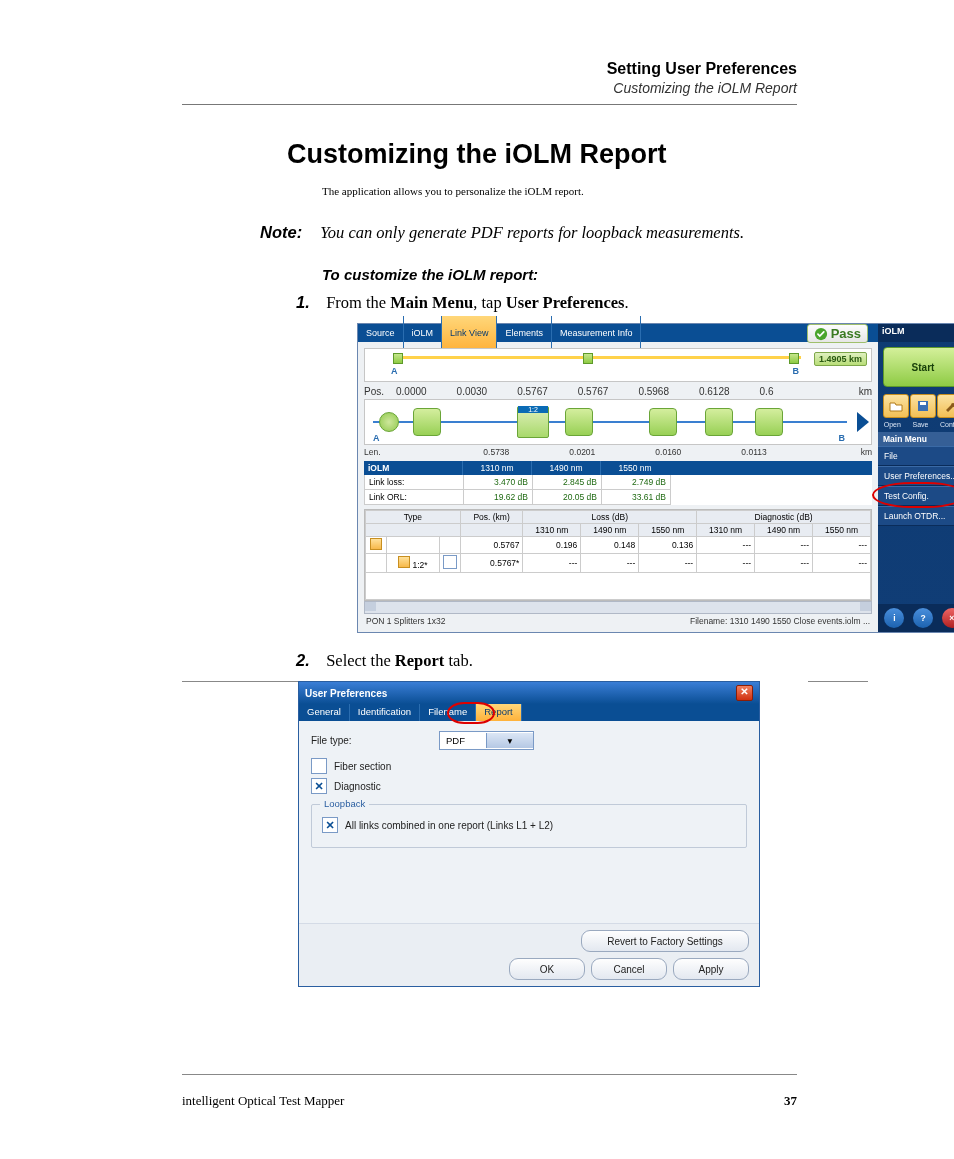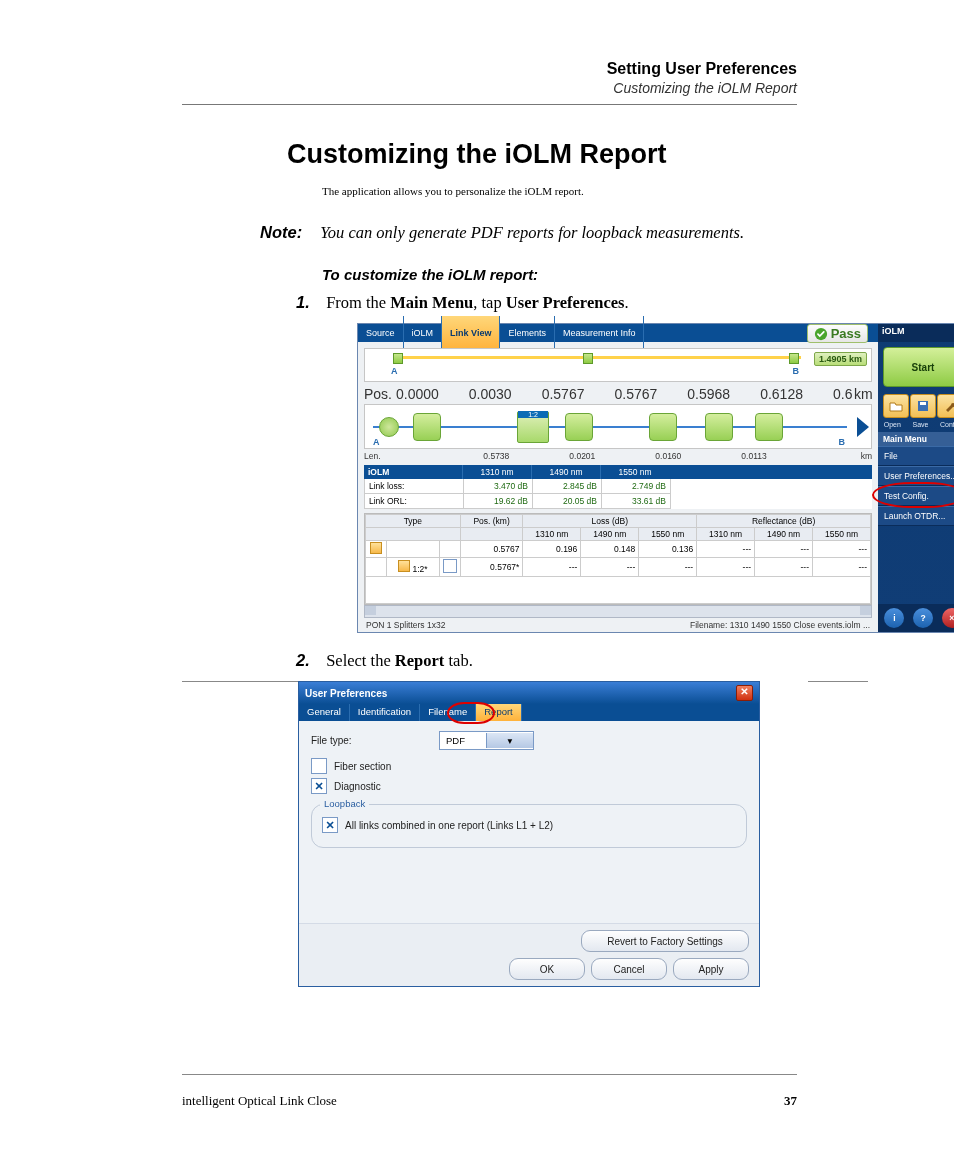--- a/index.html
+++ b/index.html
@@ -28,7 +28,7 @@
   .app1 .main{flex:1;display:flex;flex-direction:column;min-width:0}
   .app1 .tabs{background:#0a4e94;display:flex;color:#fff;font-size:9px;height:18px;align-items:center}
   .app1 .tabs .t{padding:8px 8px;height:100%;display:flex;align-items:center;border-right:1px solid #2a6db0}
-  .app1 .tabs .t.active{background:linear-gradient(#ffd77a,#ffb23a);color:#083a6f;font-weight:700}
+  .app1 .tabs .t.active{background:linear-gradient(#ffd77a,#ffb23a);color:#083a6f;font-weight:400}
   .pass-badge{position:absolute;right:100px;top:0;background:linear-gradient(#fdfdfd,#e6e6e6);border:1px solid #9fbf6c;border-radius:3px;padding:1px 6px;display:flex;align-items:center;gap:3px;color:#3a7a22;font-weight:700;font-size:13px;z-index:3}
   .pass-badge svg{width:14px;height:14px}
   .ruler-row{position:relative;height:32px;margin:6px 6px 0 6px;background:#fff;border:1px solid #c6c6c6}

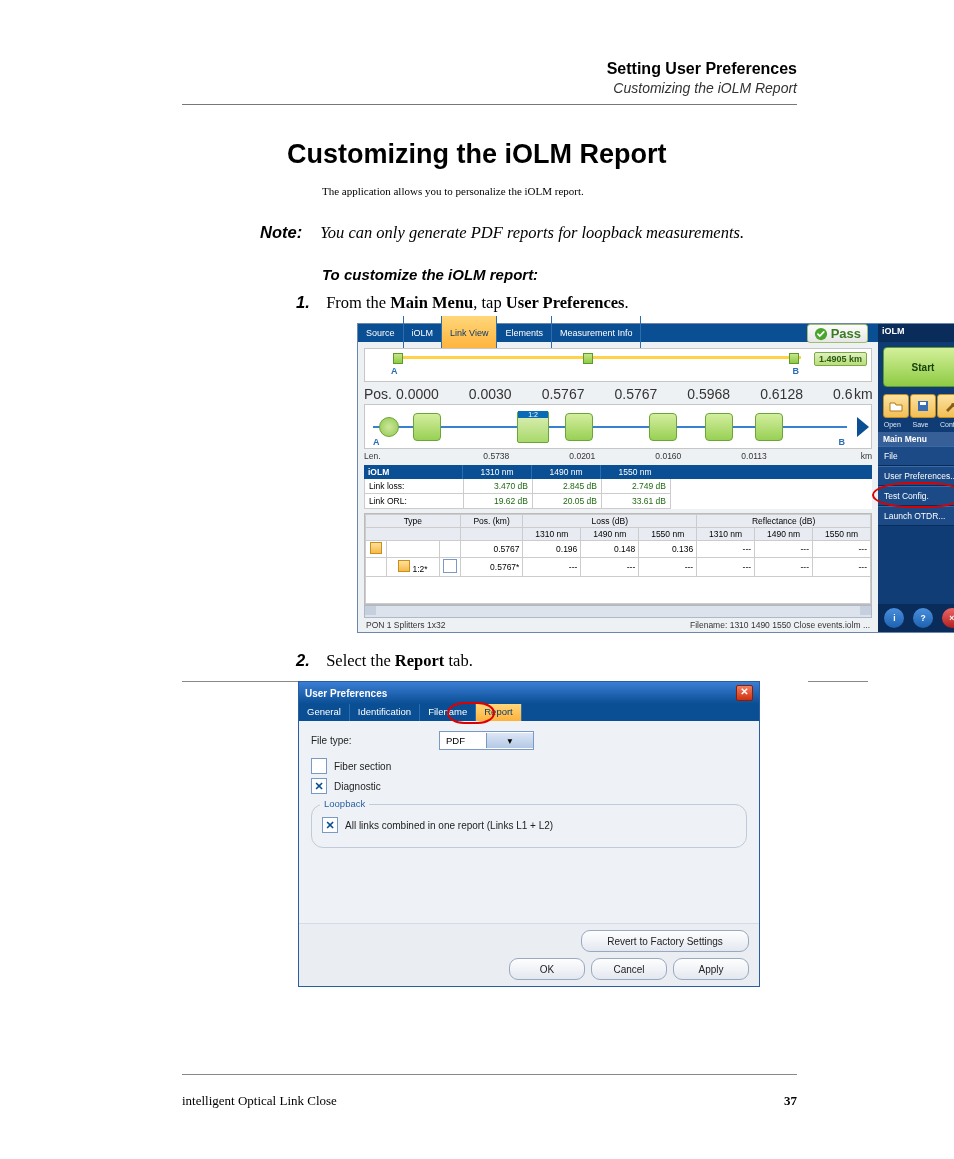--- a/index.html
+++ b/index.html
@@ -38,7 +38,7 @@
   .ruler-row .mA{left:28px}.ruler-row .mB{left:43%}.ruler-row .mC{right:72px}
   .ruler-row .lblA{position:absolute;left:26px;top:17px;color:#2a6db0;font-weight:700}
   .ruler-row .lblB{position:absolute;right:72px;top:17px;color:#2a6db0;font-weight:700}
-  .posrow{display:flex;align-items:flex-start;font-size:14px;color:#333;margin:4px 6px 0 6px}
+  .posrow{display:flex;align-items:flex-start;font-size:10px;color:#333;margin:4px 6px 0 6px}
   .posrow .lab{width:32px}
   .posrow .vals{display:flex;gap:30px;flex:1}
   .posrow .u{width:18px;text-align:right}

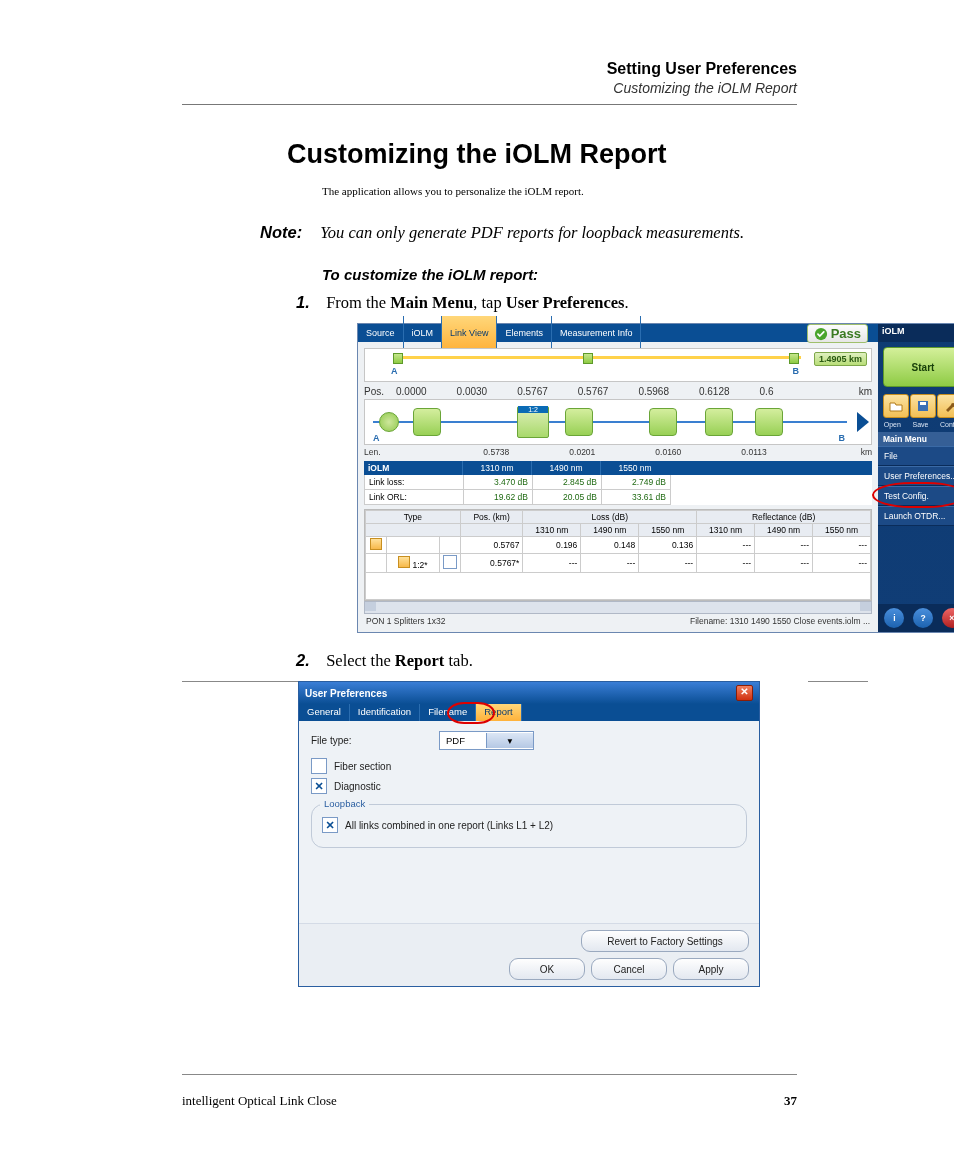--- a/index.html
+++ b/index.html
@@ -236,7 +236,7 @@
               <th colspan="3">Type</th>
               <th>Pos. (km)</th>
               <th colspan="3">Loss (dB)</th>
-              <th colspan="3">Reflectance (dB)</th>
+              <th colspan="3">Diagnostic (dB)</th>
             </tr>
             <tr>
               <th colspan="3"></th>

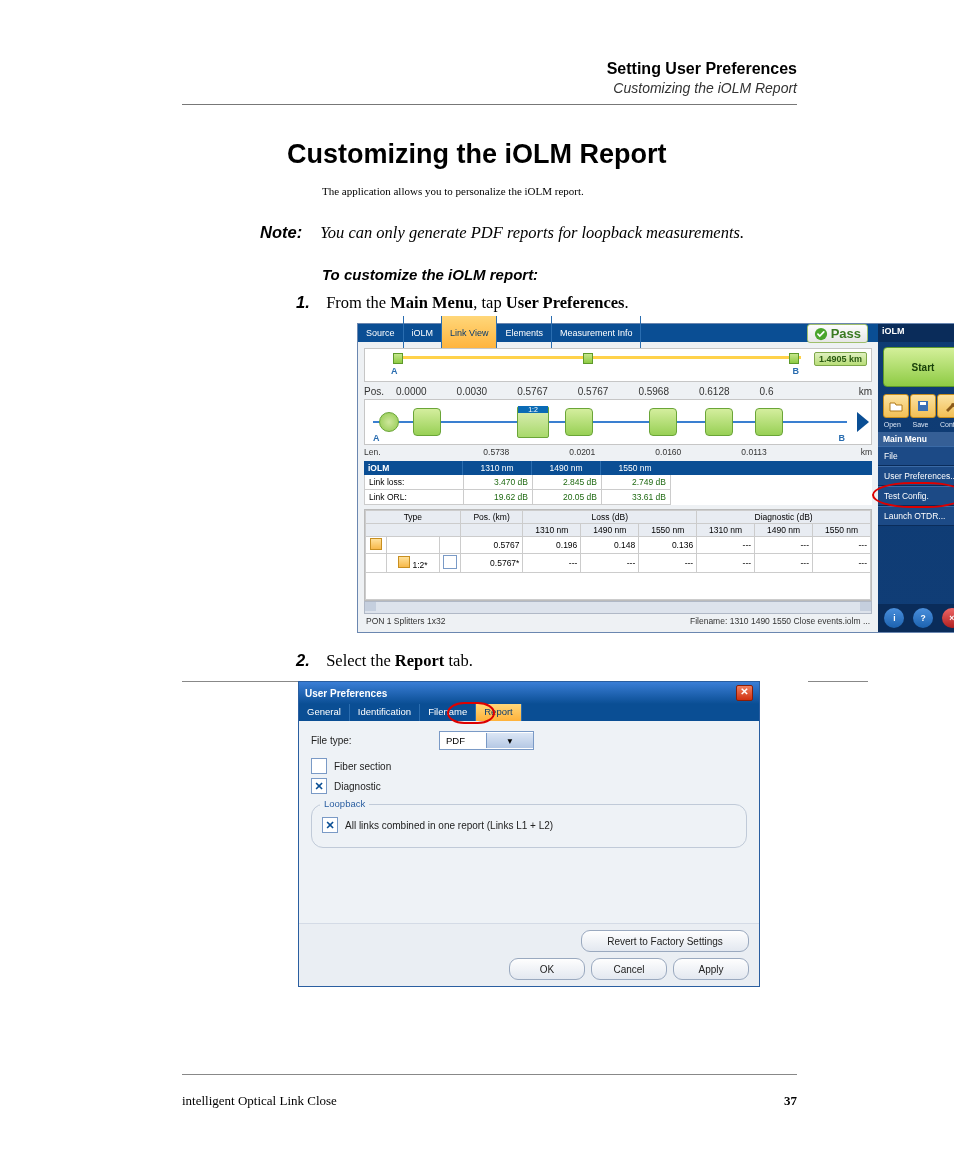--- a/index.html
+++ b/index.html
@@ -109,7 +109,7 @@
   .ftrow .sel .dd{width:15px;height:15px;background:linear-gradient(#dbe6f5,#b5c8e4);border-left:1px solid #7a9ac6;display:flex;align-items:center;justify-content:center}
   .cbrow{display:flex;align-items:center;gap:7px;margin:4px 0;color:#222}
   .cb{width:14px;height:14px;border:1px solid #7a9ac6;background:#fff;display:flex;align-items:center;justify-content:center;color:#0a4e94;font-weight:700;font-size:11px}
-  .group{border:1px solid #c0cad8;border-radius:12px;margin-top:10px;padding:8px 10px 10px 10px;position:relative}
+  .group{border:1px solid #c0cad8;border-radius:2px;margin-top:10px;padding:8px 10px 10px 10px;position:relative}
   .group .gt{position:absolute;top:-7px;left:8px;background:#eef2f6;padding:0 4px;color:#2a5ea0;font-size:9.5px}
   .btnrow{display:flex;justify-content:flex-end;gap:6px;padding:6px 10px;border-top:1px solid #d4dbe6}
   .wbtn{min-width:58px;height:20px;border:1px solid #9aa9bf;background:linear-gradient(#fefefe,#e3e8f0);border-radius:9px;font-size:10px;display:flex;align-items:center;justify-content:center;color:#222;padding:0 8px}

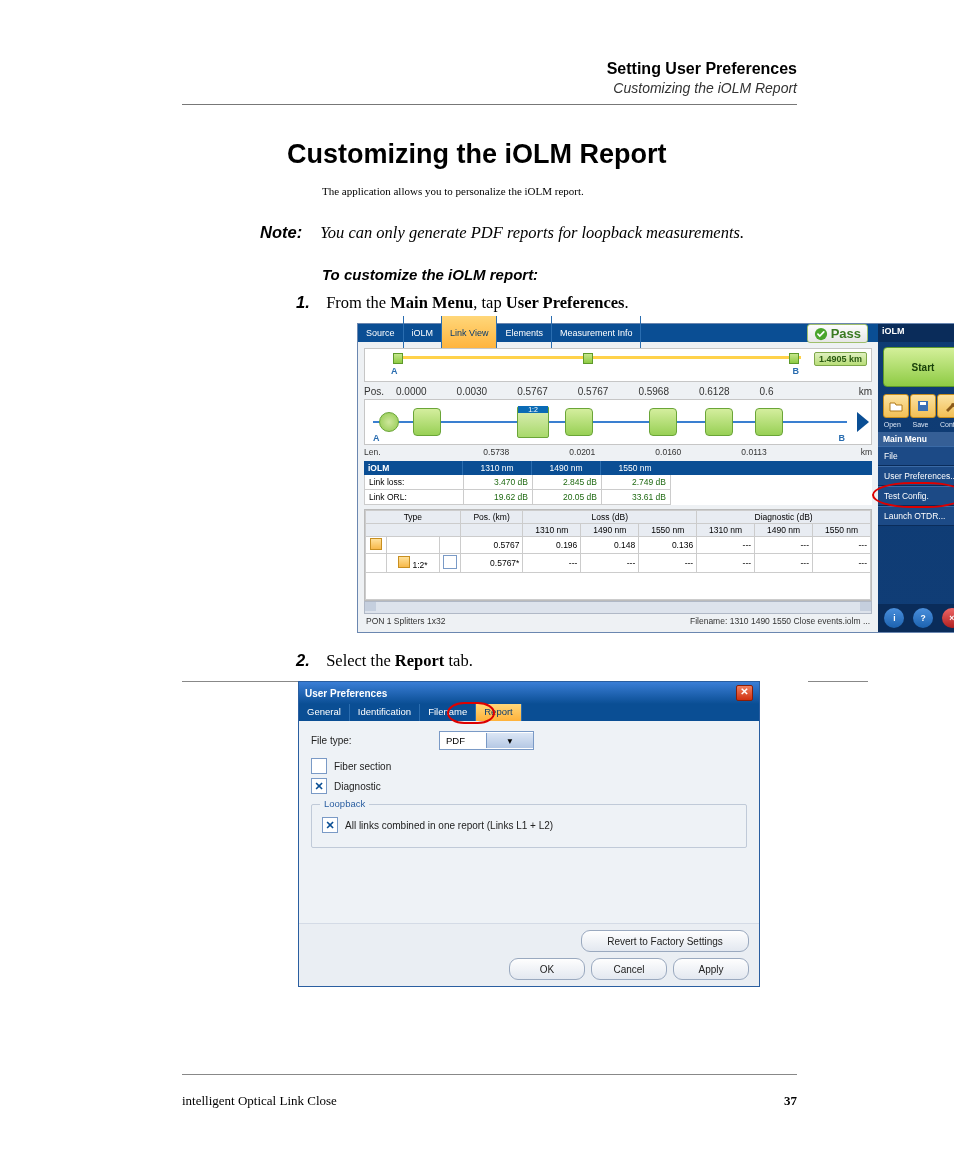--- a/index.html
+++ b/index.html
@@ -398,7 +398,7 @@
 
   <hr class="footrule">
   <div class="footer">
-    <span>intelligent Optical Link Close</span>
+    <span>intelligent Optical Test Mapper</span>
     <span class="pn">37</span>
   </div>
 

